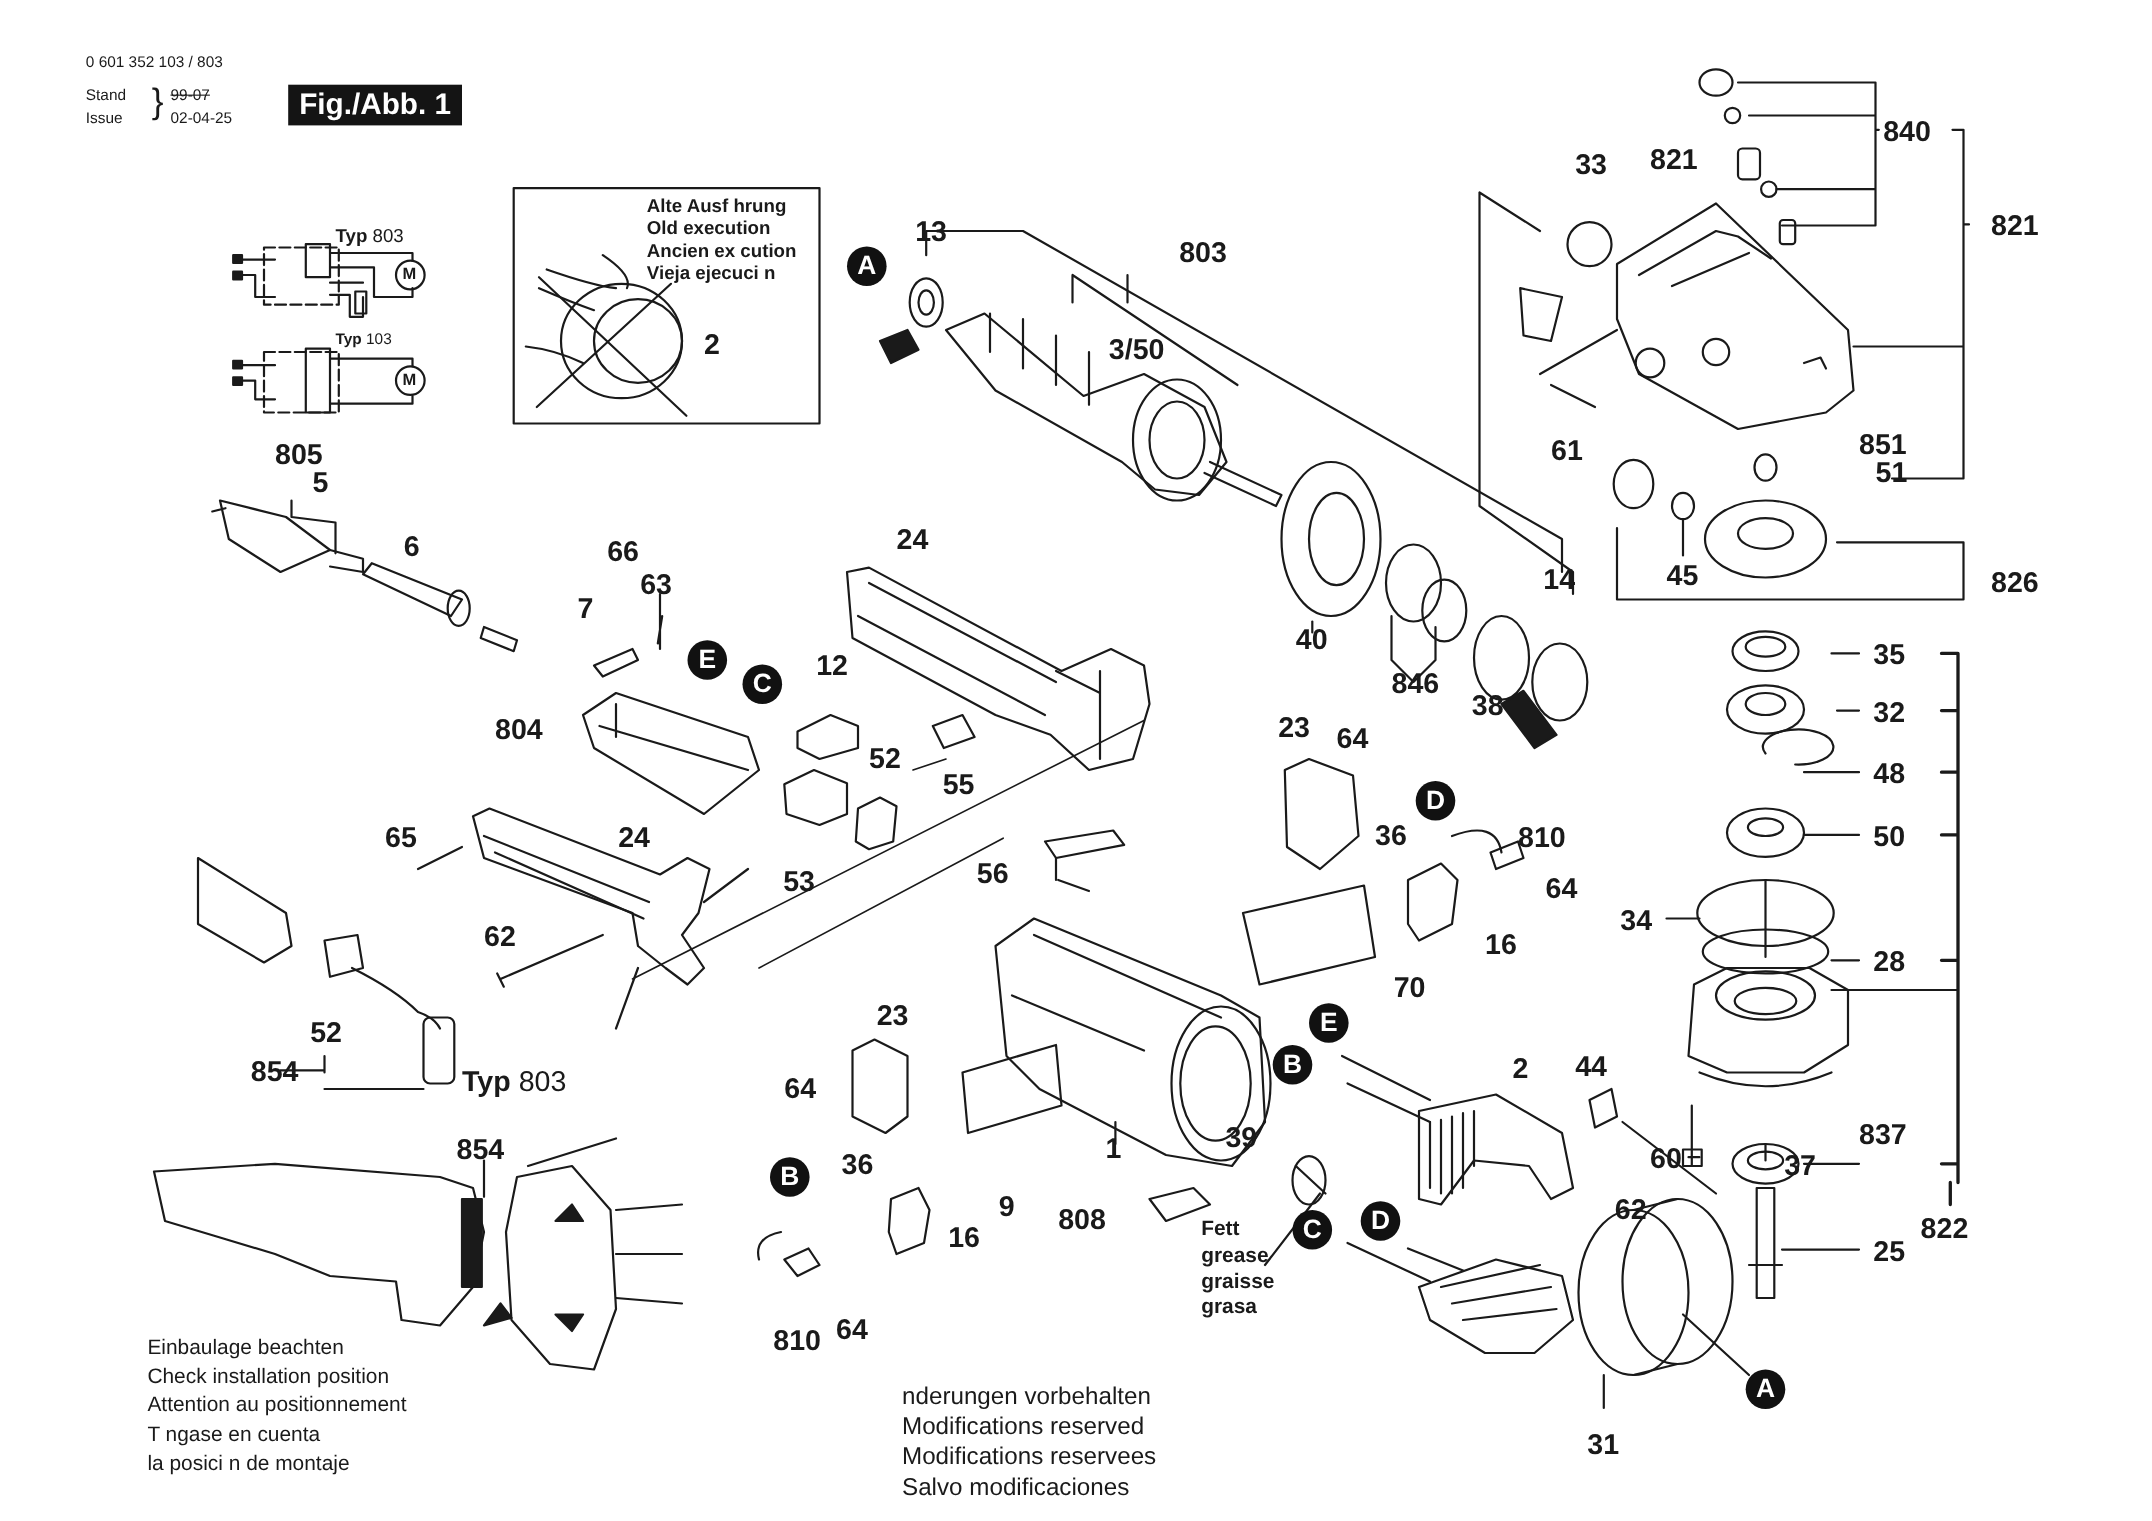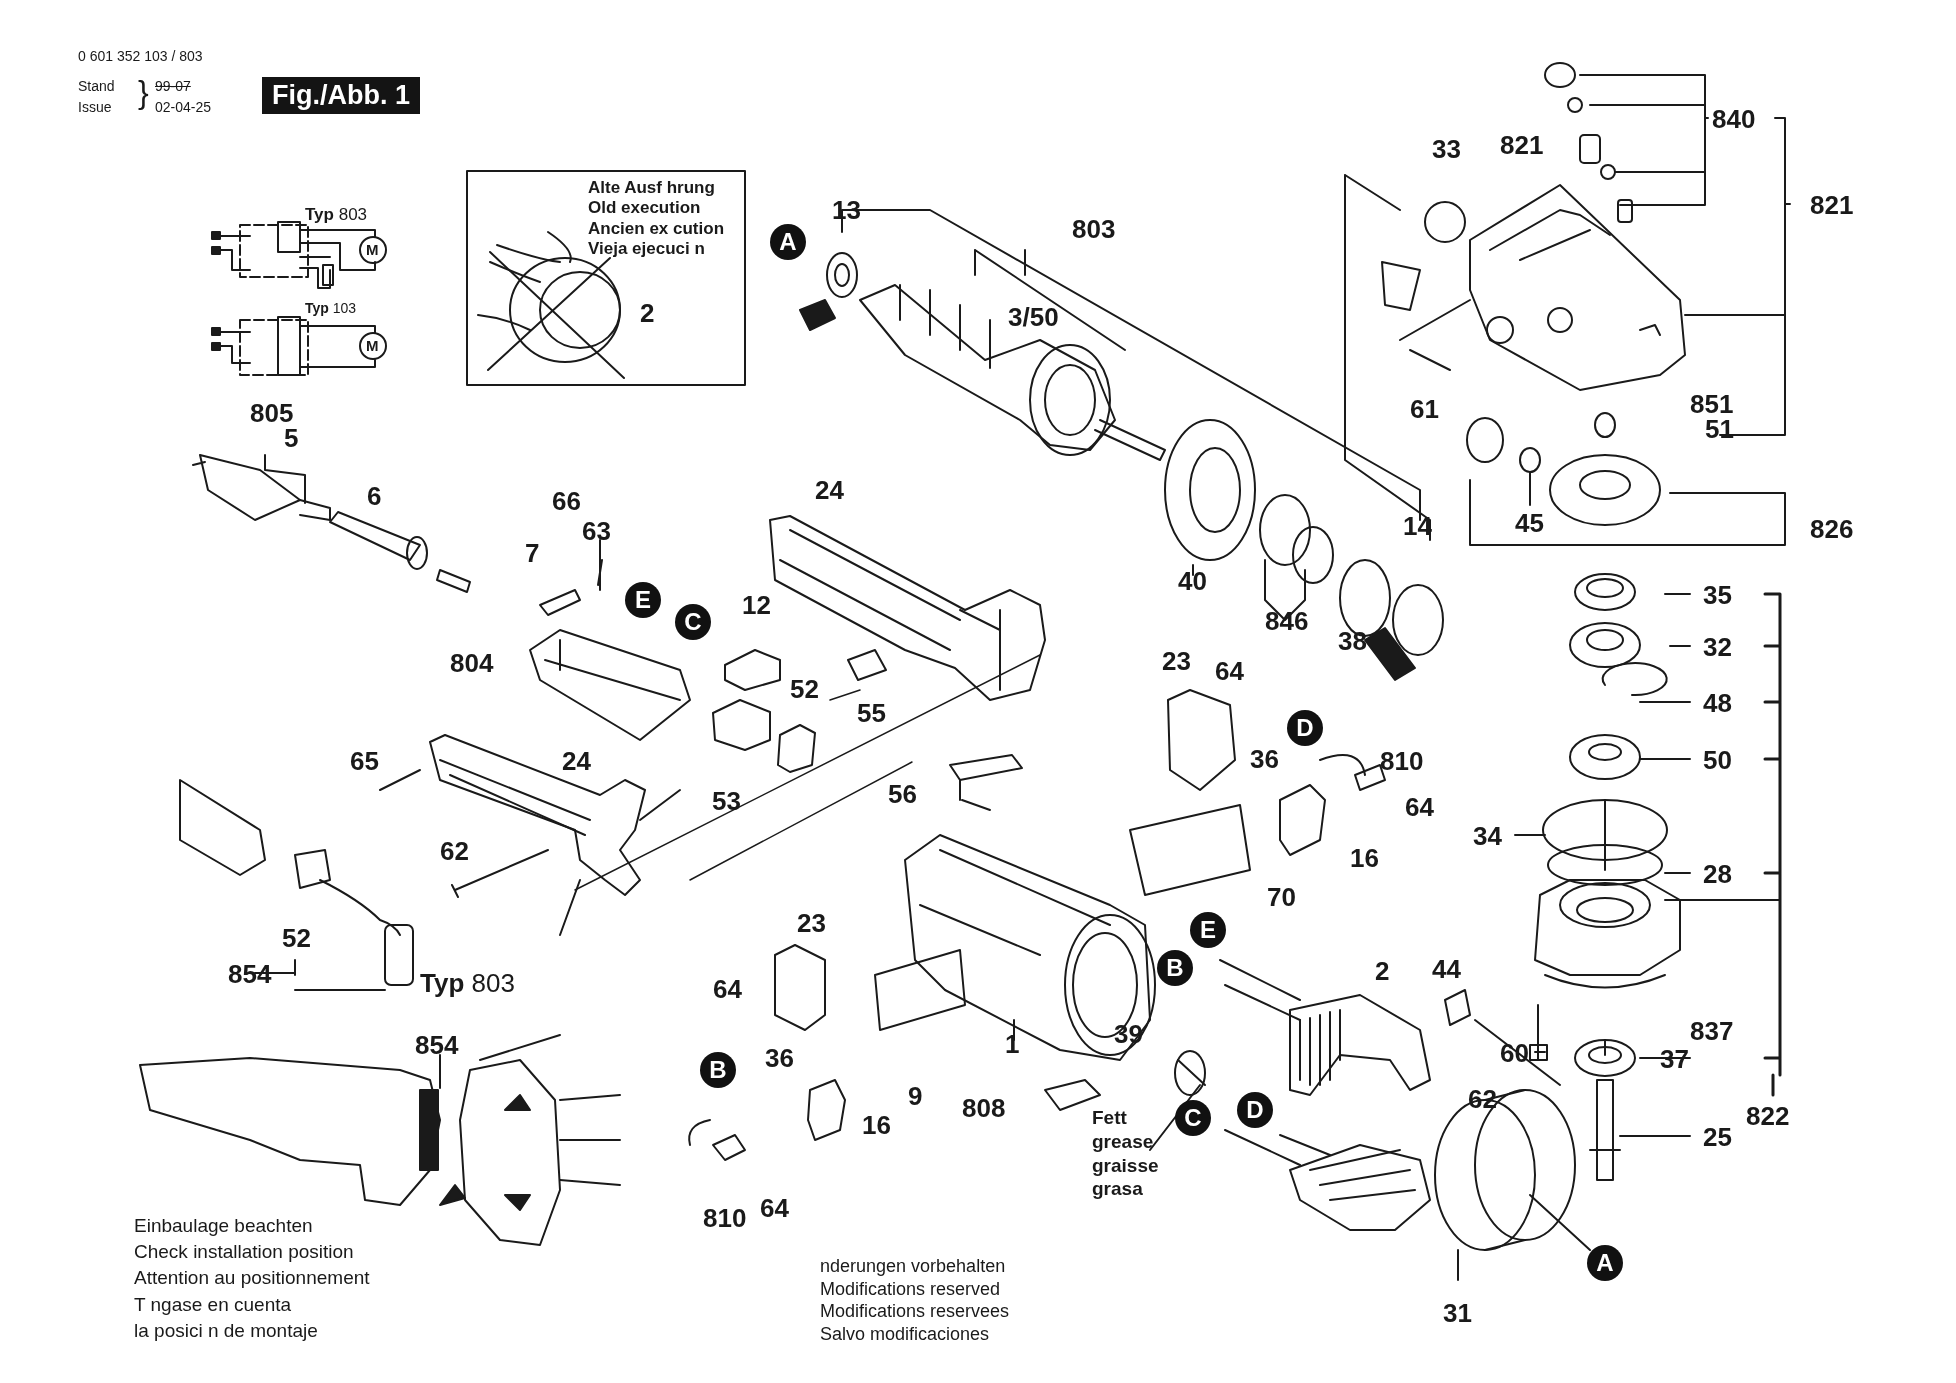--- a/index.html
+++ b/index.html
@@ -313,7 +313,7 @@
 <div class="abs num" style="left:1703px; top:861px;">28</div>
 <div class="abs num" style="left:1500px; top:1040px;">60</div>
 <div class="abs num" style="left:1690px; top:1018px;">837</div>
-<div class="abs num" style="left:1660px; top:1046px;">37</div>
+<div class="abs num" style="left:1622px; top:1046px;">37</div>
 <div class="abs num" style="left:1746px; top:1103px;">822</div>
 <div class="abs num" style="left:1703px; top:1124px;">25</div>
 

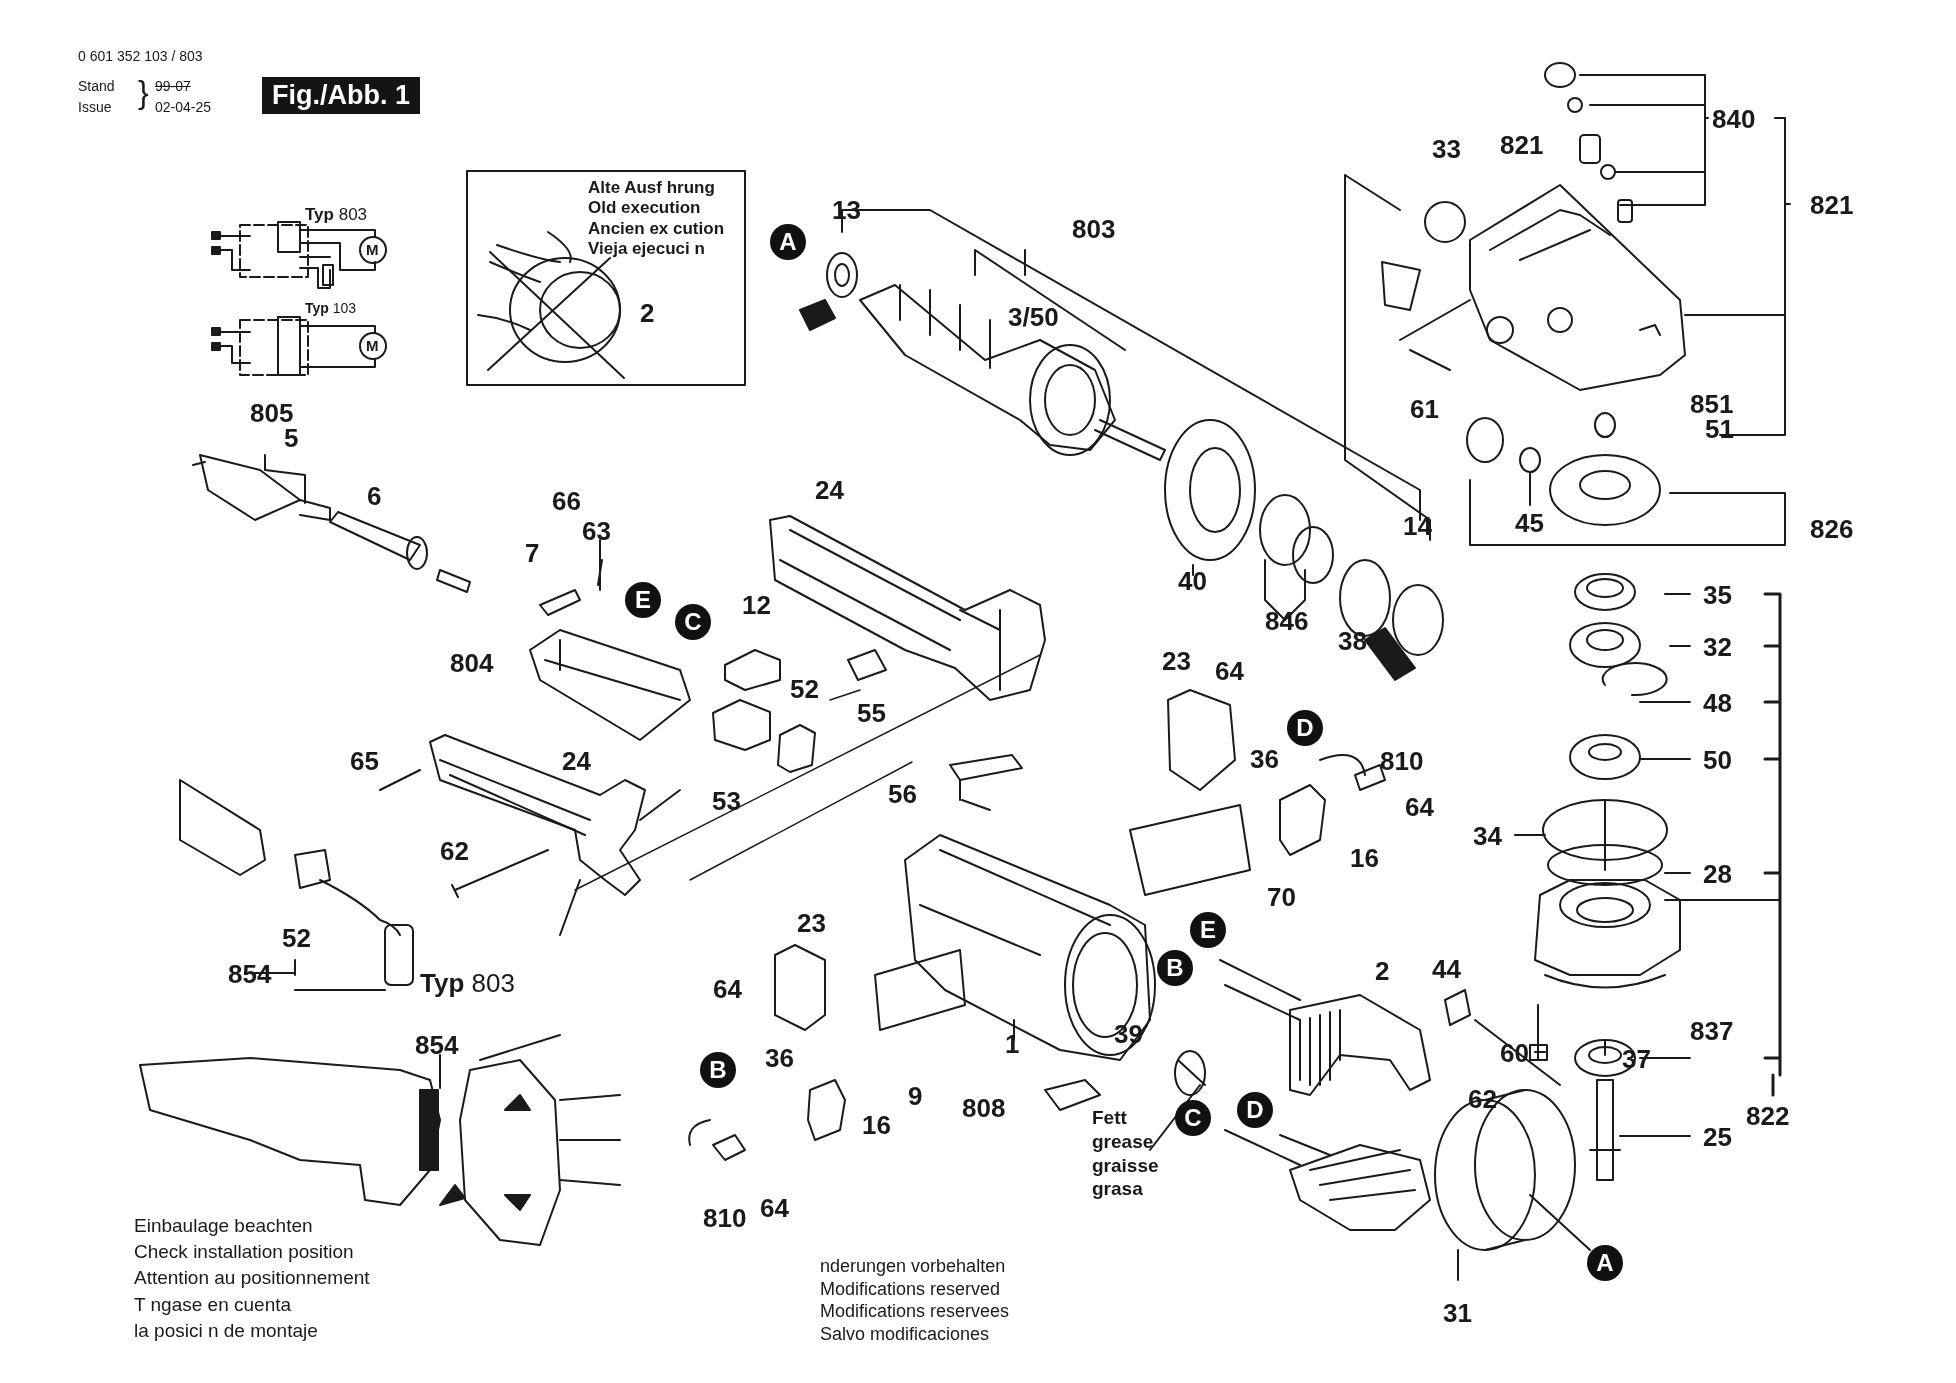--- a/index.html
+++ b/index.html
@@ -367,7 +367,7 @@
   <div>la posici n de montaje</div>
 </div>
 
-<div class="abs note" style="left:820px; top:1255px; font-size:18px; line-height:1.25;">
+<div class="abs note" style="left:820px; top:1255px; font-size:22px; line-height:1.25;">
   <div> nderungen vorbehalten</div>
   <div>Modifications reserved</div>
   <div>Modifications reservees</div>

